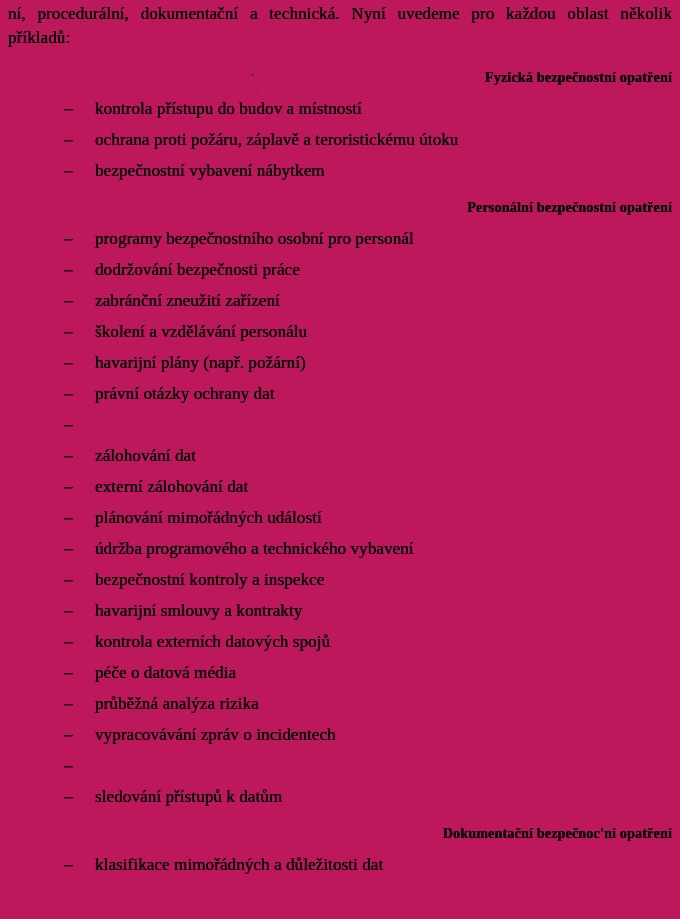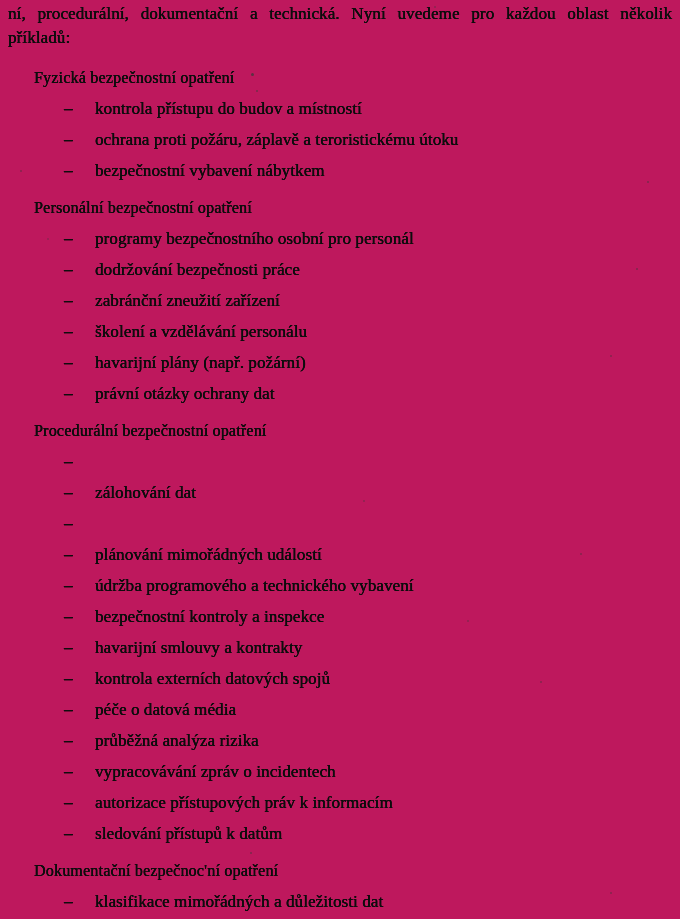--- a/index.html
+++ b/index.html
@@ -39,10 +39,11 @@
   }
   .sec-heading {
     margin: 6px 0 0 26px;
-    font-size: 16px;
+    font-size: 14px;
     line-height: 31px;
-    font-weight: normal;
+    font-weight: bold;
     letter-spacing: 0.2px;
+    text-align: right;
   }
   .sec-heading.first {
     margin-top: 12px;

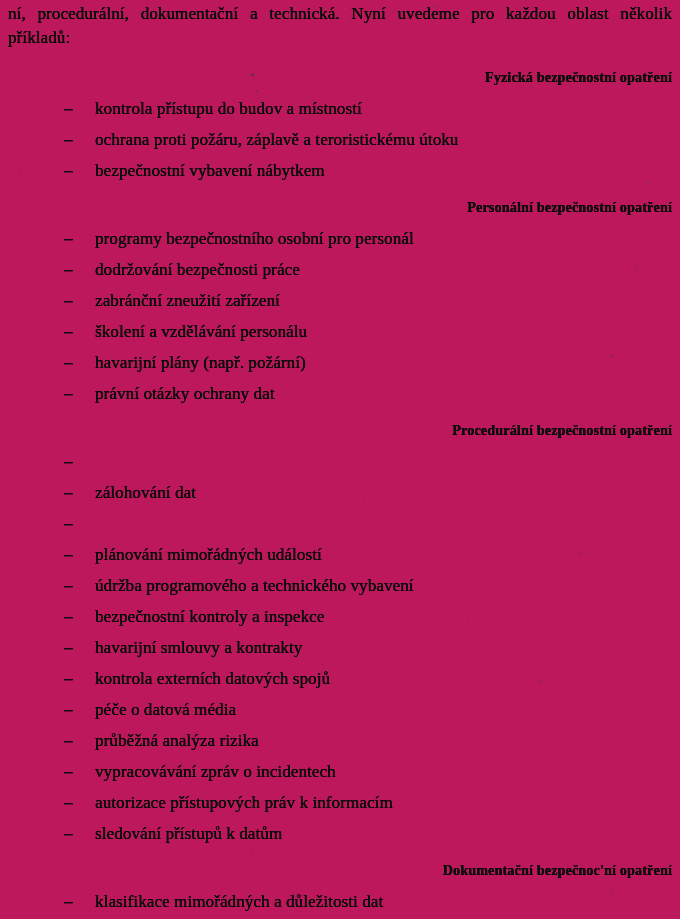--- a/index.html
+++ b/index.html
@@ -141,7 +141,6 @@
   </section>
 
   <section class="sec">
-    <h2 class="sec-heading">Procedurální bezpečnostní opatření</h2>
     <ul class="sec-list">
   <li class="sec-item">
     <span class="dash">–</span>

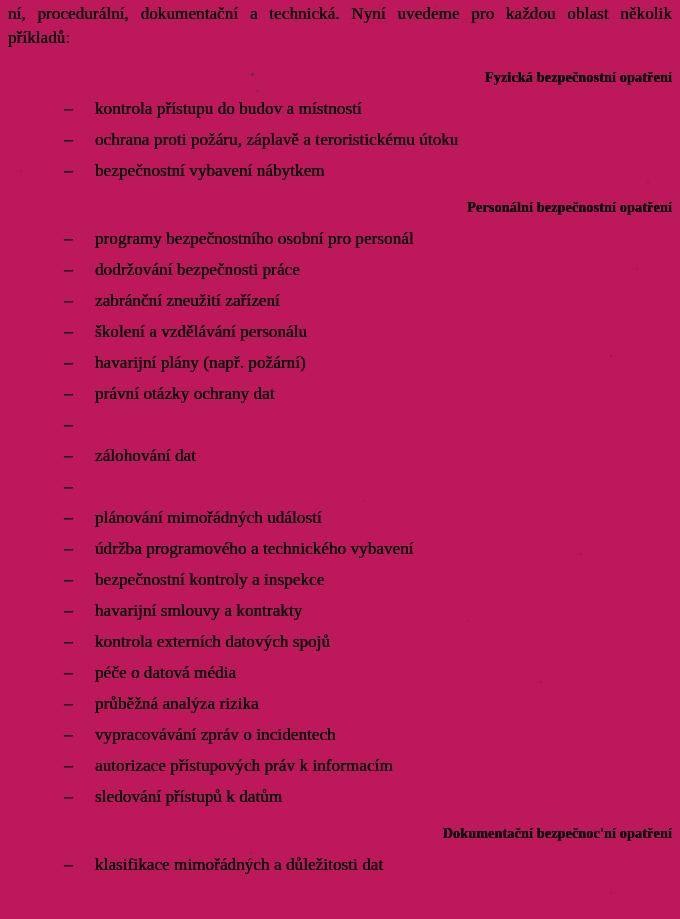--- a/index.html
+++ b/index.html
@@ -153,6 +153,7 @@
 
   <li class="sec-item">
     <span class="dash">–</span>
+    <span class="item-text">externí zálohování dat</span>
   </li>
 
   <li class="sec-item">

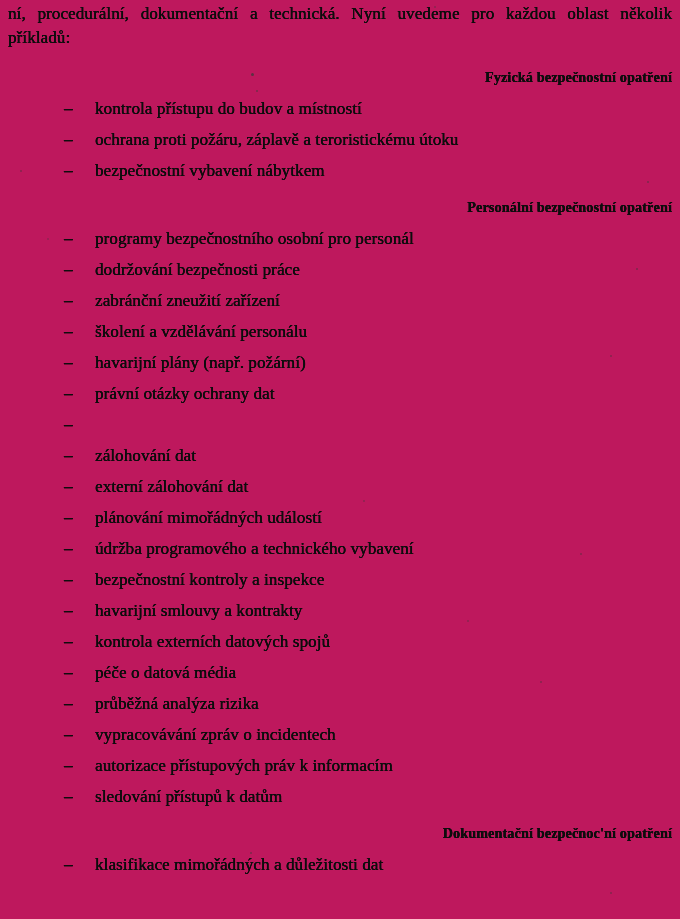--- a/index.html
+++ b/index.html
@@ -198,7 +198,6 @@
 
   <li class="sec-item">
     <span class="dash">–</span>
-    <span class="item-text">autorizace přístupových práv k informacím</span>
   </li>
 
   <li class="sec-item">

